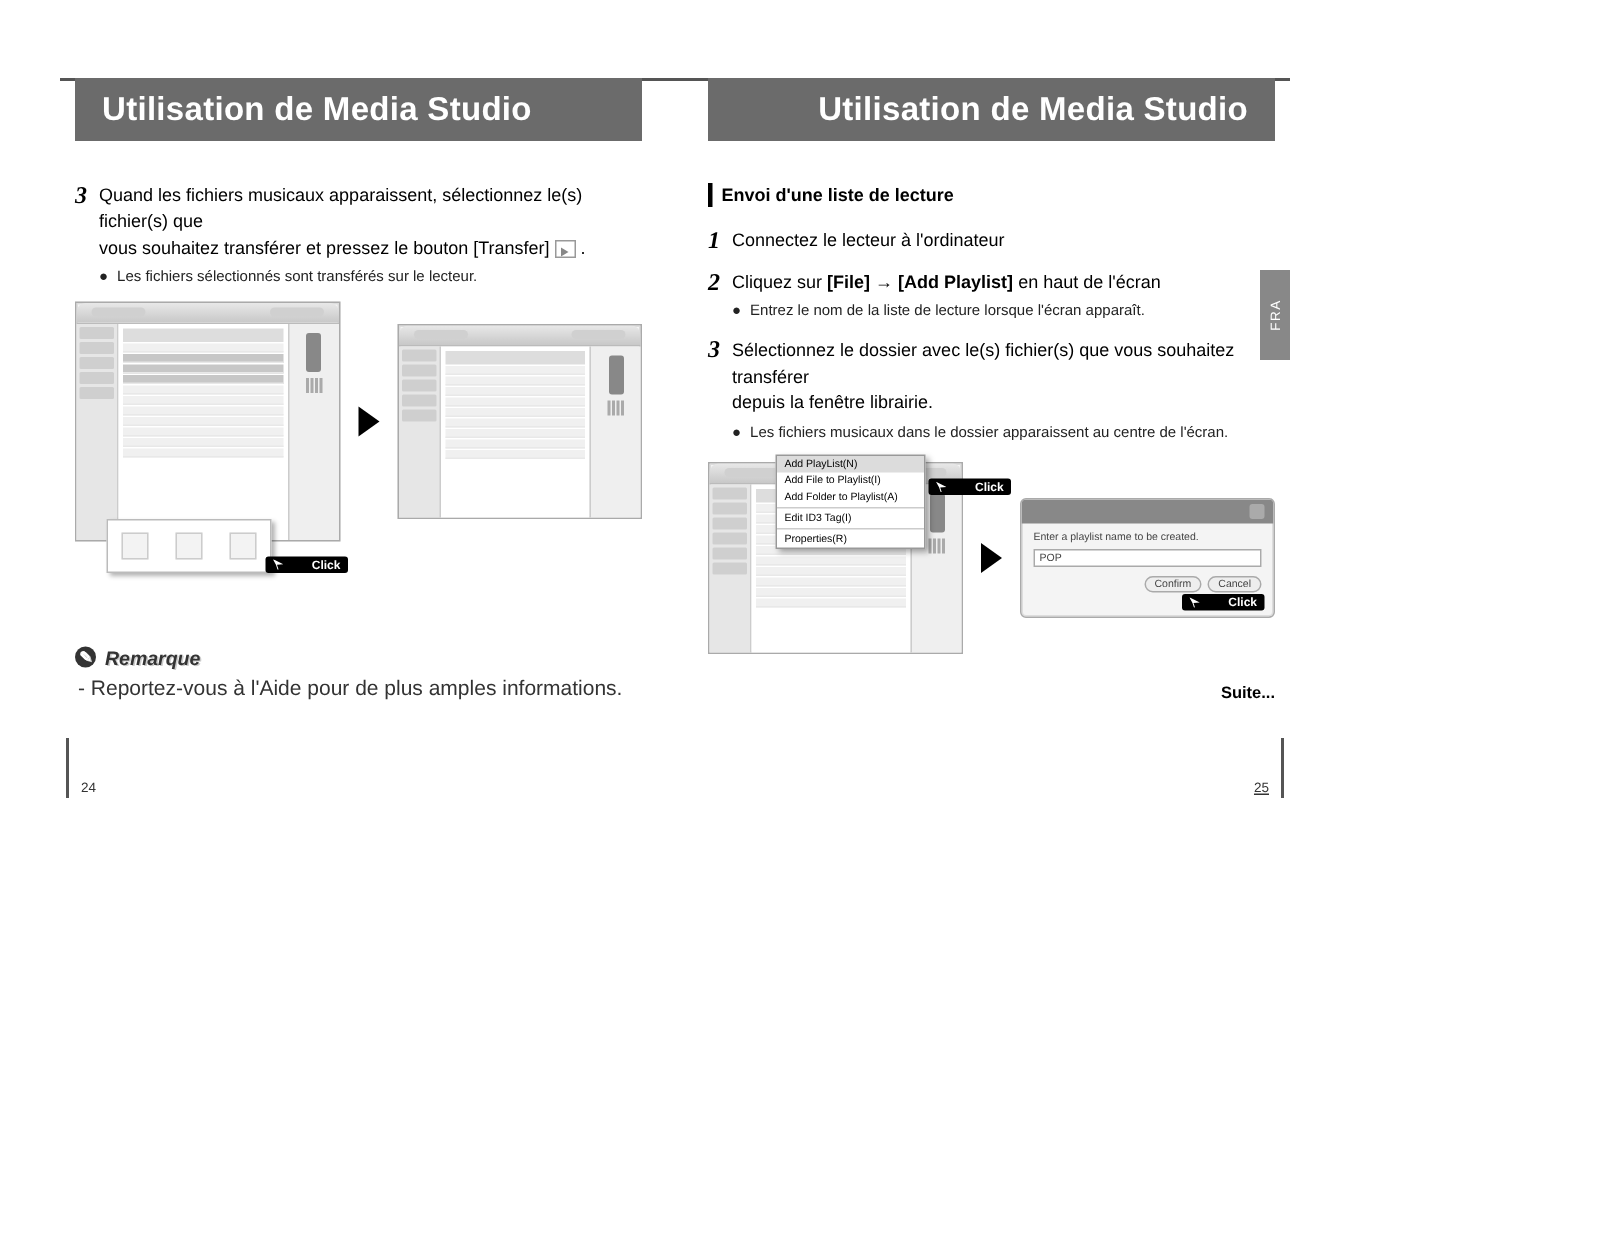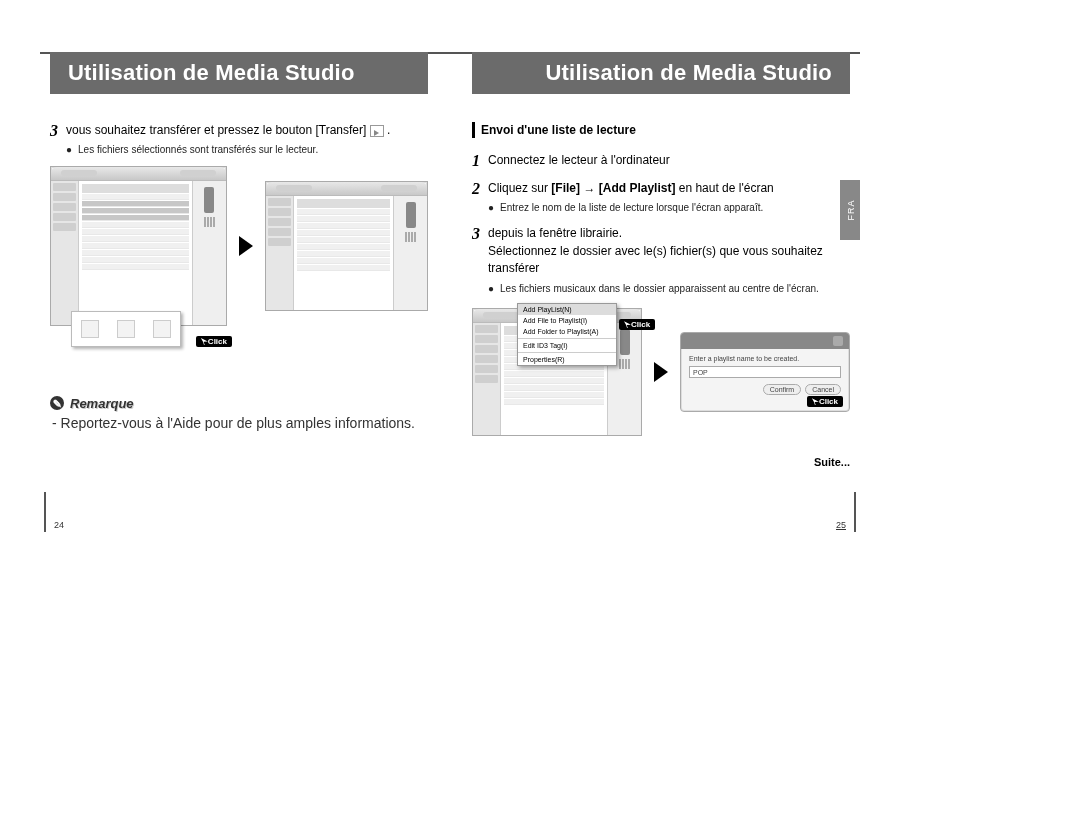--- a/index.html
+++ b/index.html
@@ -155,6 +155,7 @@
       <div class="step">
         <div class="step-num">3</div>
         <div class="step-body">
+          <div class="main">Quand les fichiers musicaux apparaissent, sélectionnez le(s) fichier(s) que</div>
           <div class="main">
             <span>vous souhaitez transférer et pressez le bouton [Transfer] </span>
             <span class="transfer-icon"></span>

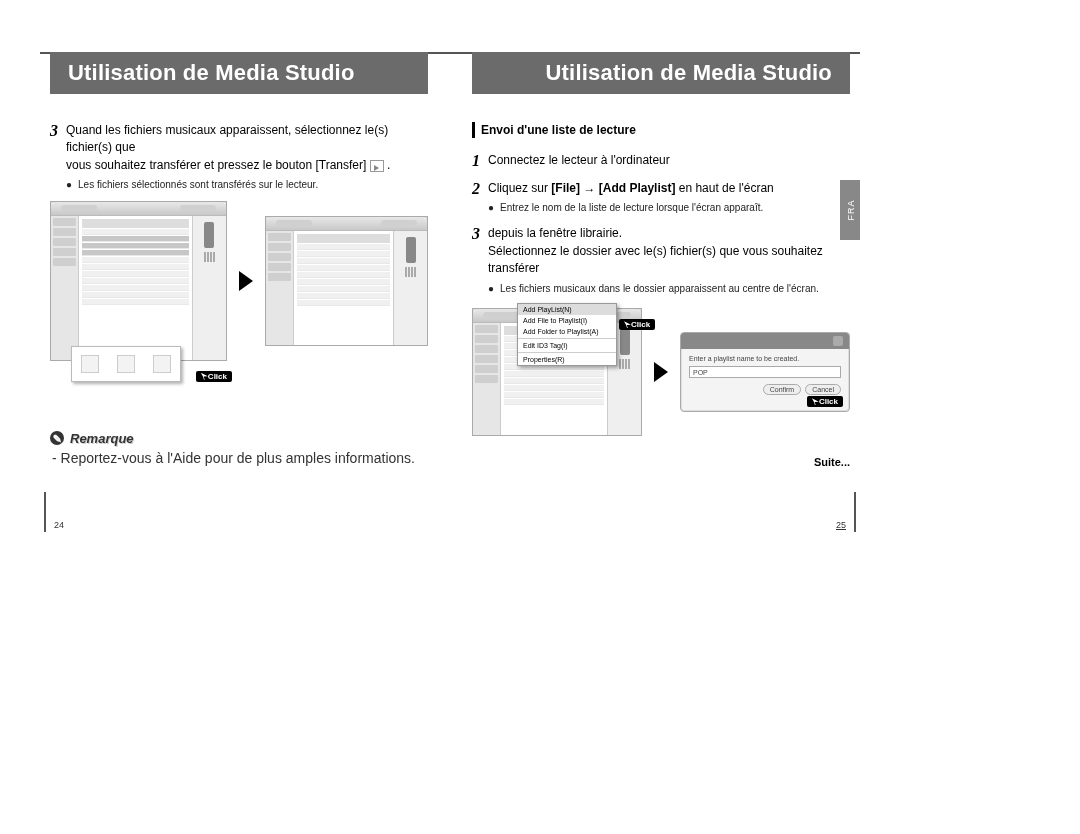--- a/index.html
+++ b/index.html
@@ -302,8 +302,8 @@
       <div class="step" style="margin-top:10px;">
         <div class="step-num">3</div>
         <div class="step-body">
+          <div class="main">Sélectionnez le dossier avec le(s) fichier(s) que vous souhaitez transférer</div>
           <div class="main">depuis la fenêtre librairie.</div>
-          <div class="main">Sélectionnez le dossier avec le(s) fichier(s) que vous souhaitez transférer</div>
           <div class="bullet">
             <span class="dot">●</span>
             <span>Les fichiers musicaux dans le dossier apparaissent au centre de l'écran.</span>

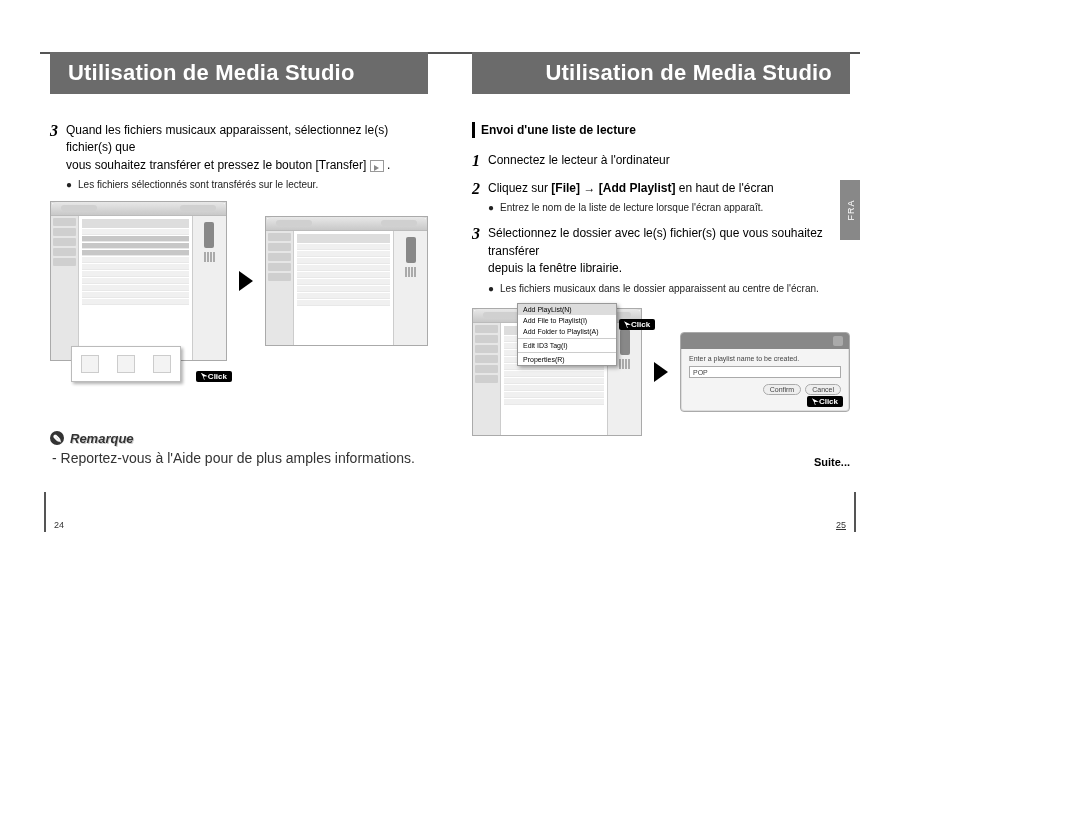--- a/index.html
+++ b/index.html
@@ -118,7 +118,7 @@
   .popup-strip .ic{ width:18px;height:18px;border:1px solid #ccc;background:#f3f3f3;}
   .click-badge{
     position:absolute; background:#000;color:#fff;font-size:8px;font-weight:bold;padding:1px 5px;border-radius:2px;
-    display:flex;align-items:center;gap:0;
+    display:flex;align-items:center;gap:19px;
   }
   .click-badge .ptr{width:7px;height:7px;background:#fff;clip-path:polygon(0 0,100% 50%,40% 55%,55% 100%,45% 100%,30% 55%,0 0);}
 

